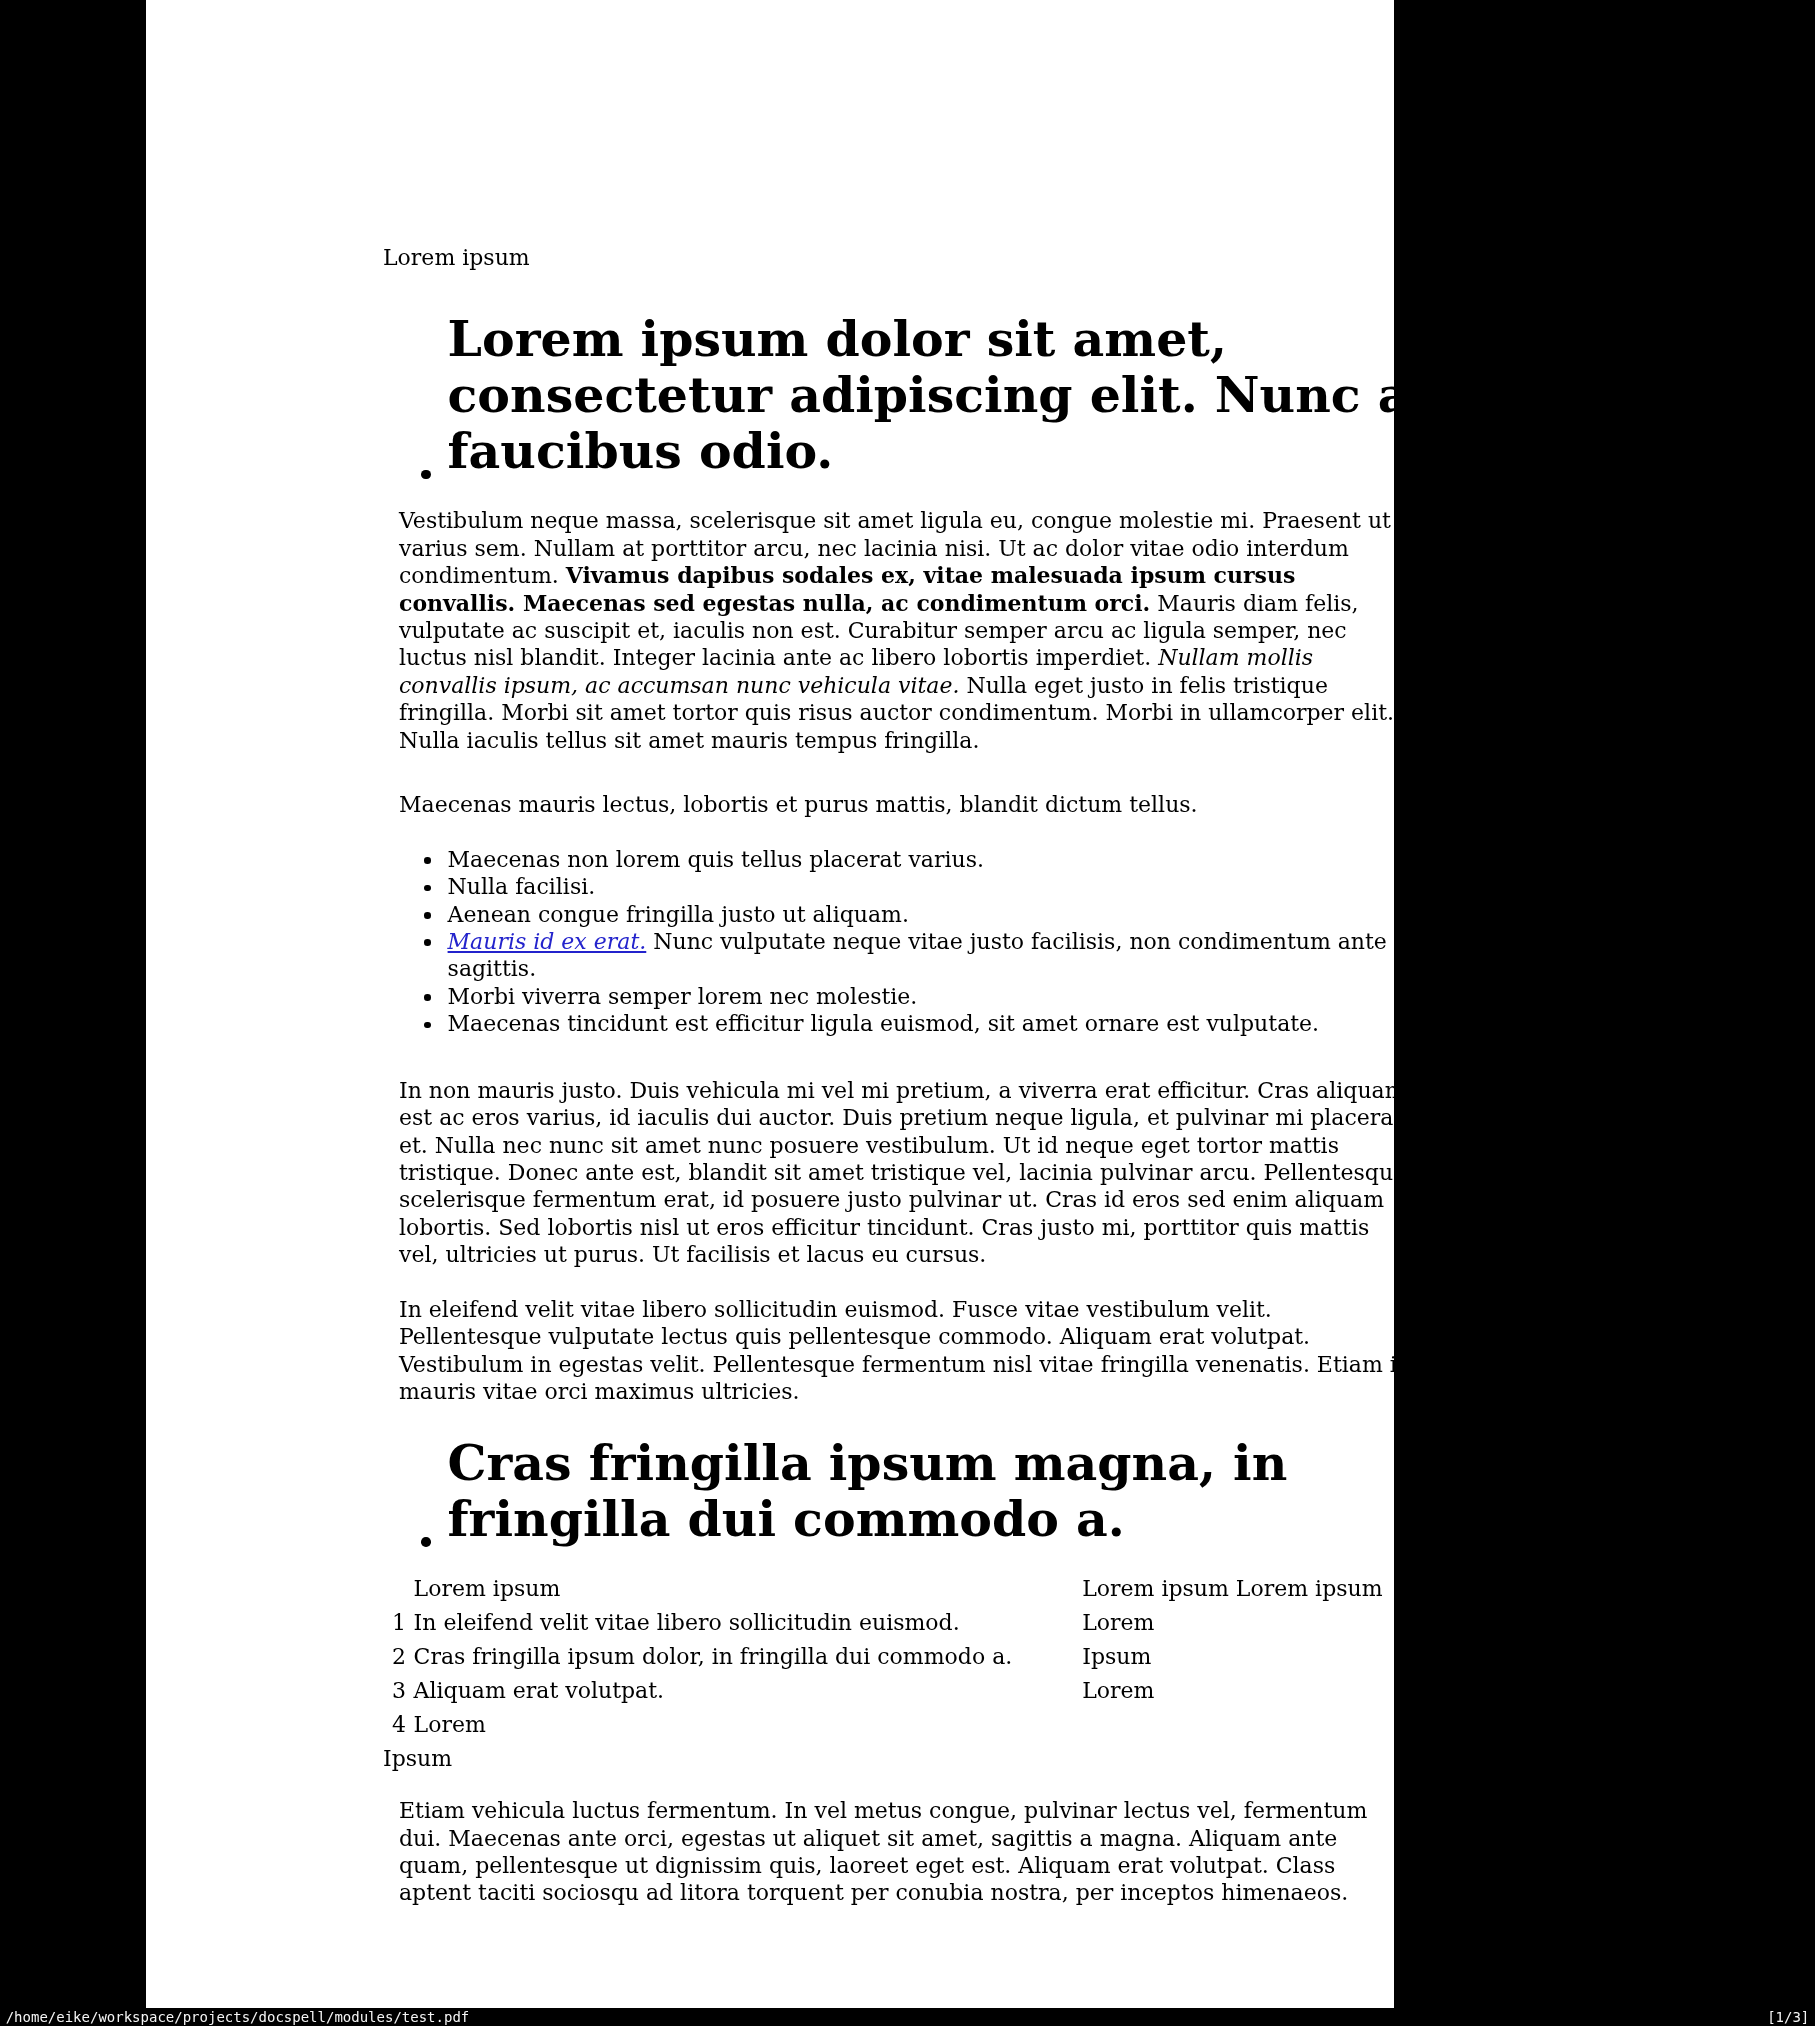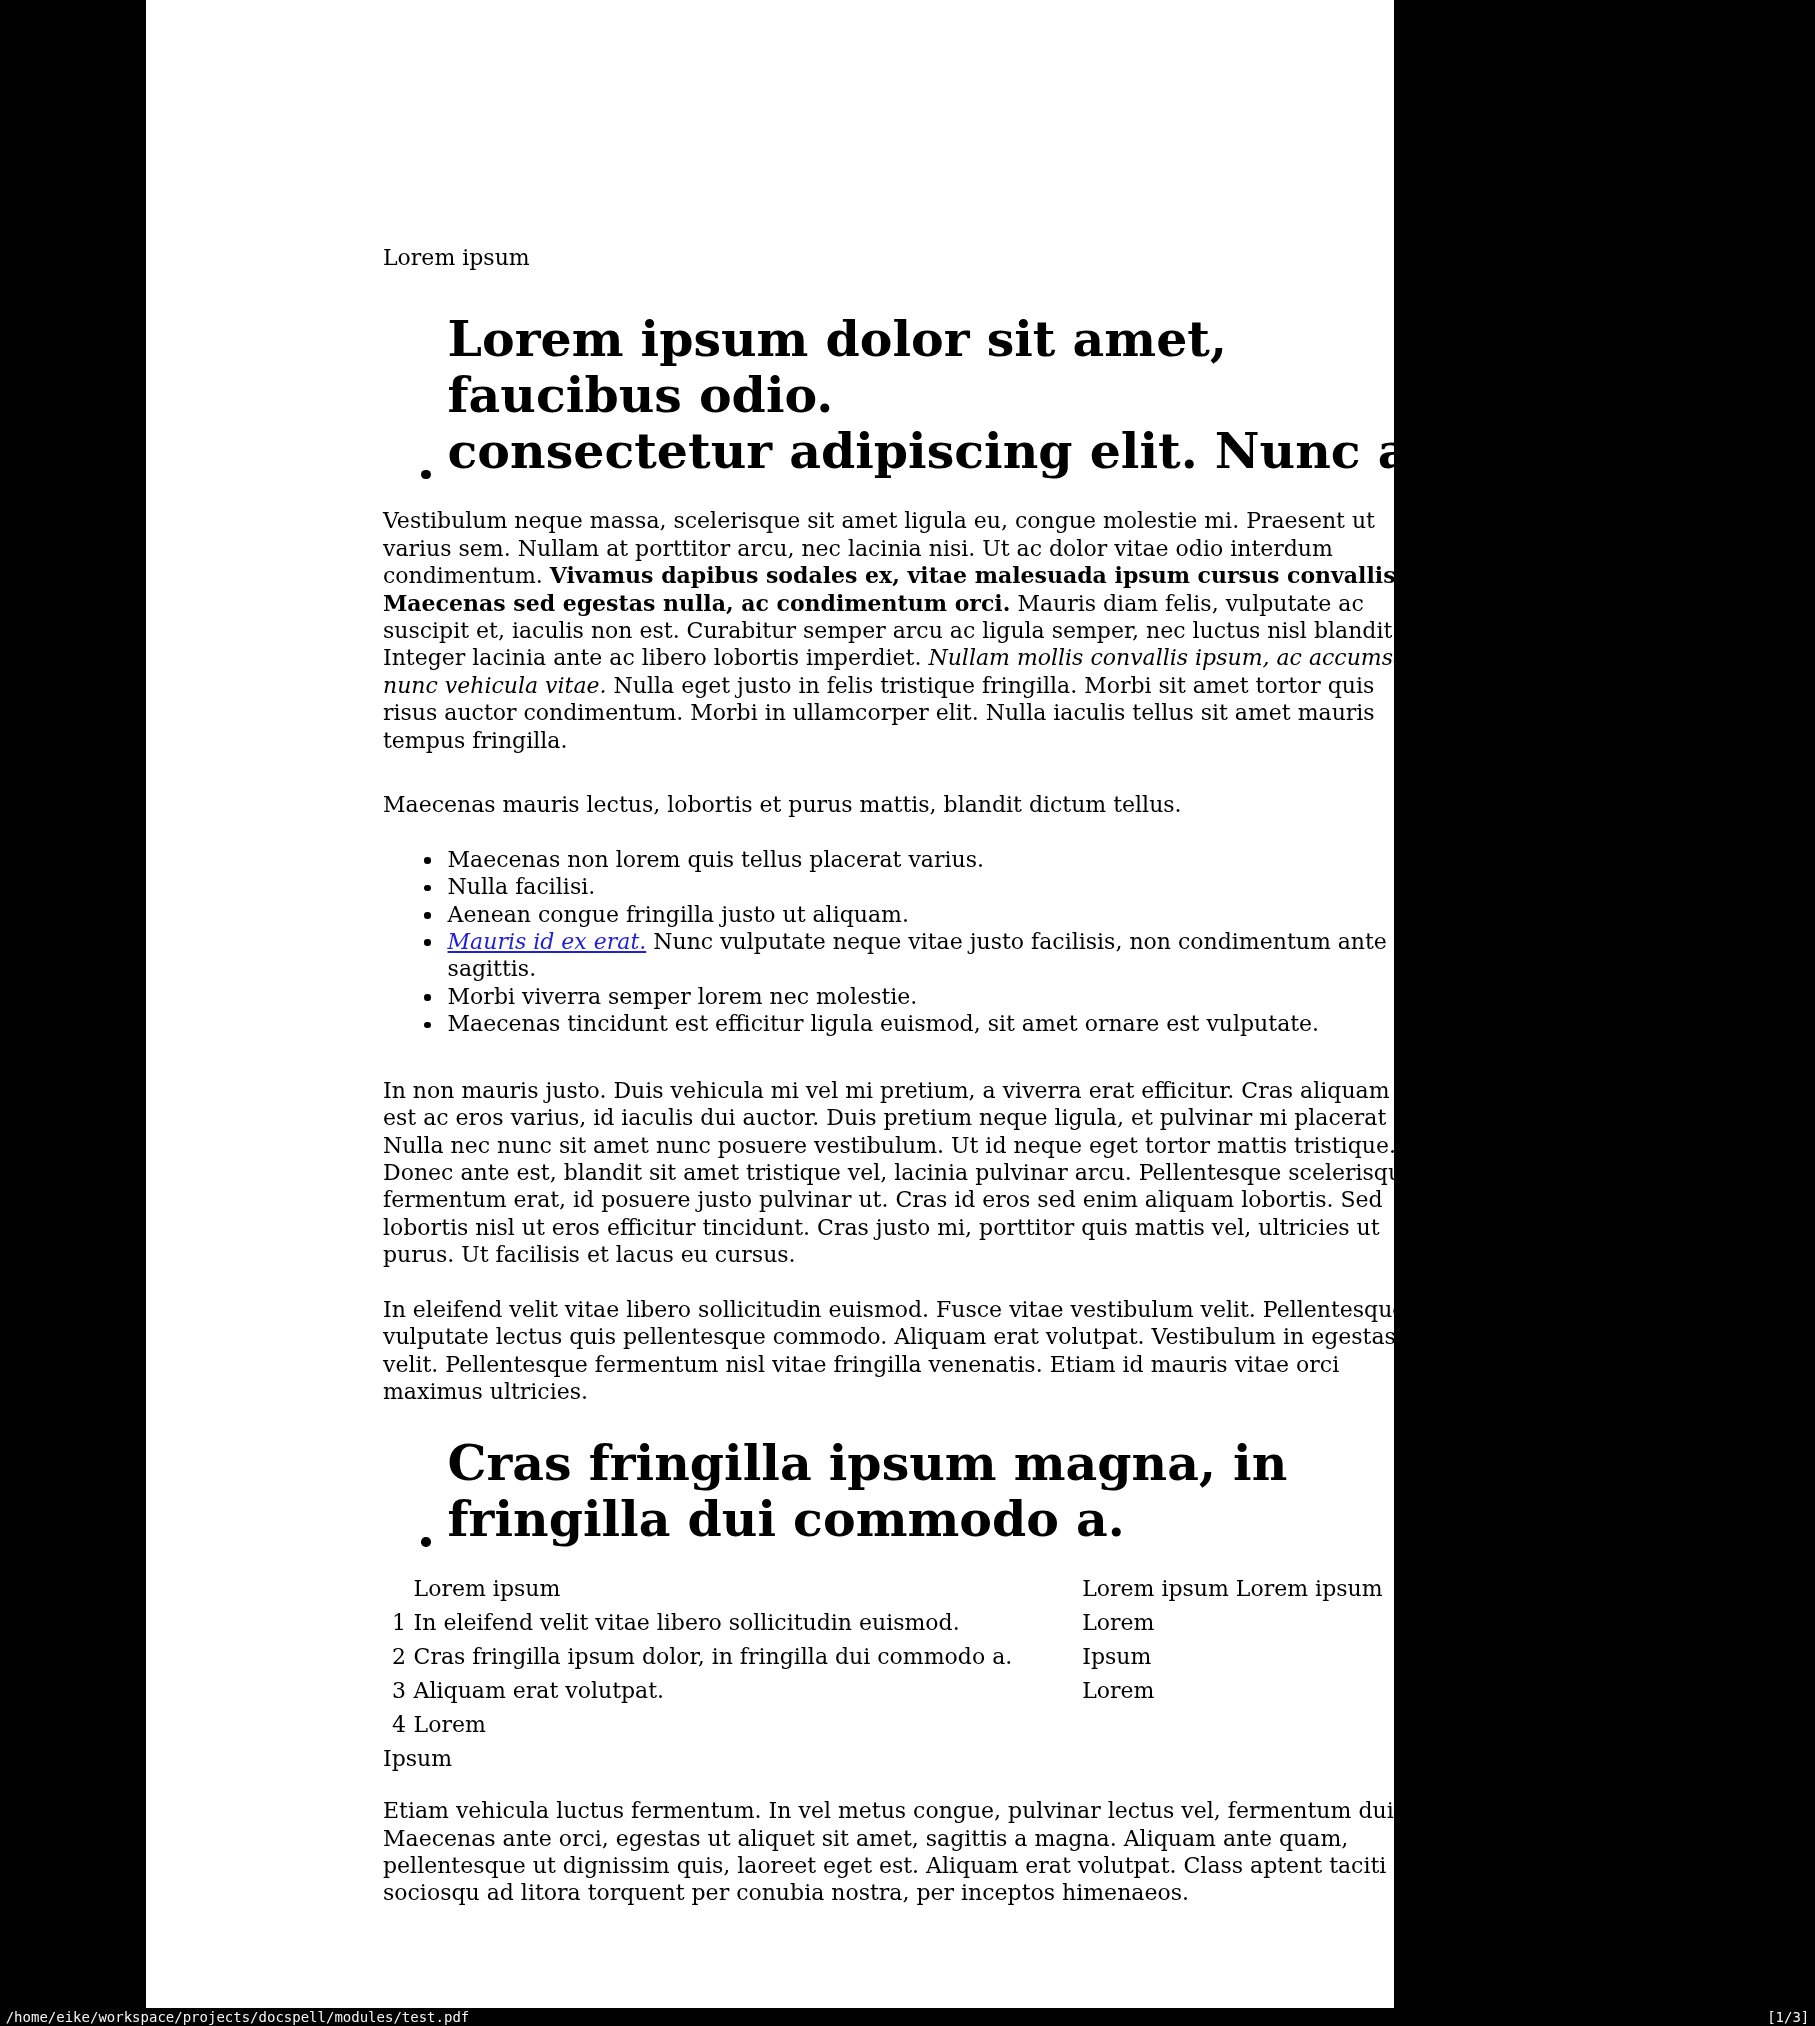--- a/index.html
+++ b/index.html
@@ -121,8 +121,8 @@
         <span class="h-bullet"></span>
         <div>
           <div class="h-line">Lorem ipsum dolor sit amet,</div>
+          <div class="h-line">consectetur adipiscing elit. Nunc ac</div>
           <div class="h-line">faucibus odio.</div>
-          <div class="h-line">consectetur adipiscing elit. Nunc ac</div>
         </div>
       </div>
 

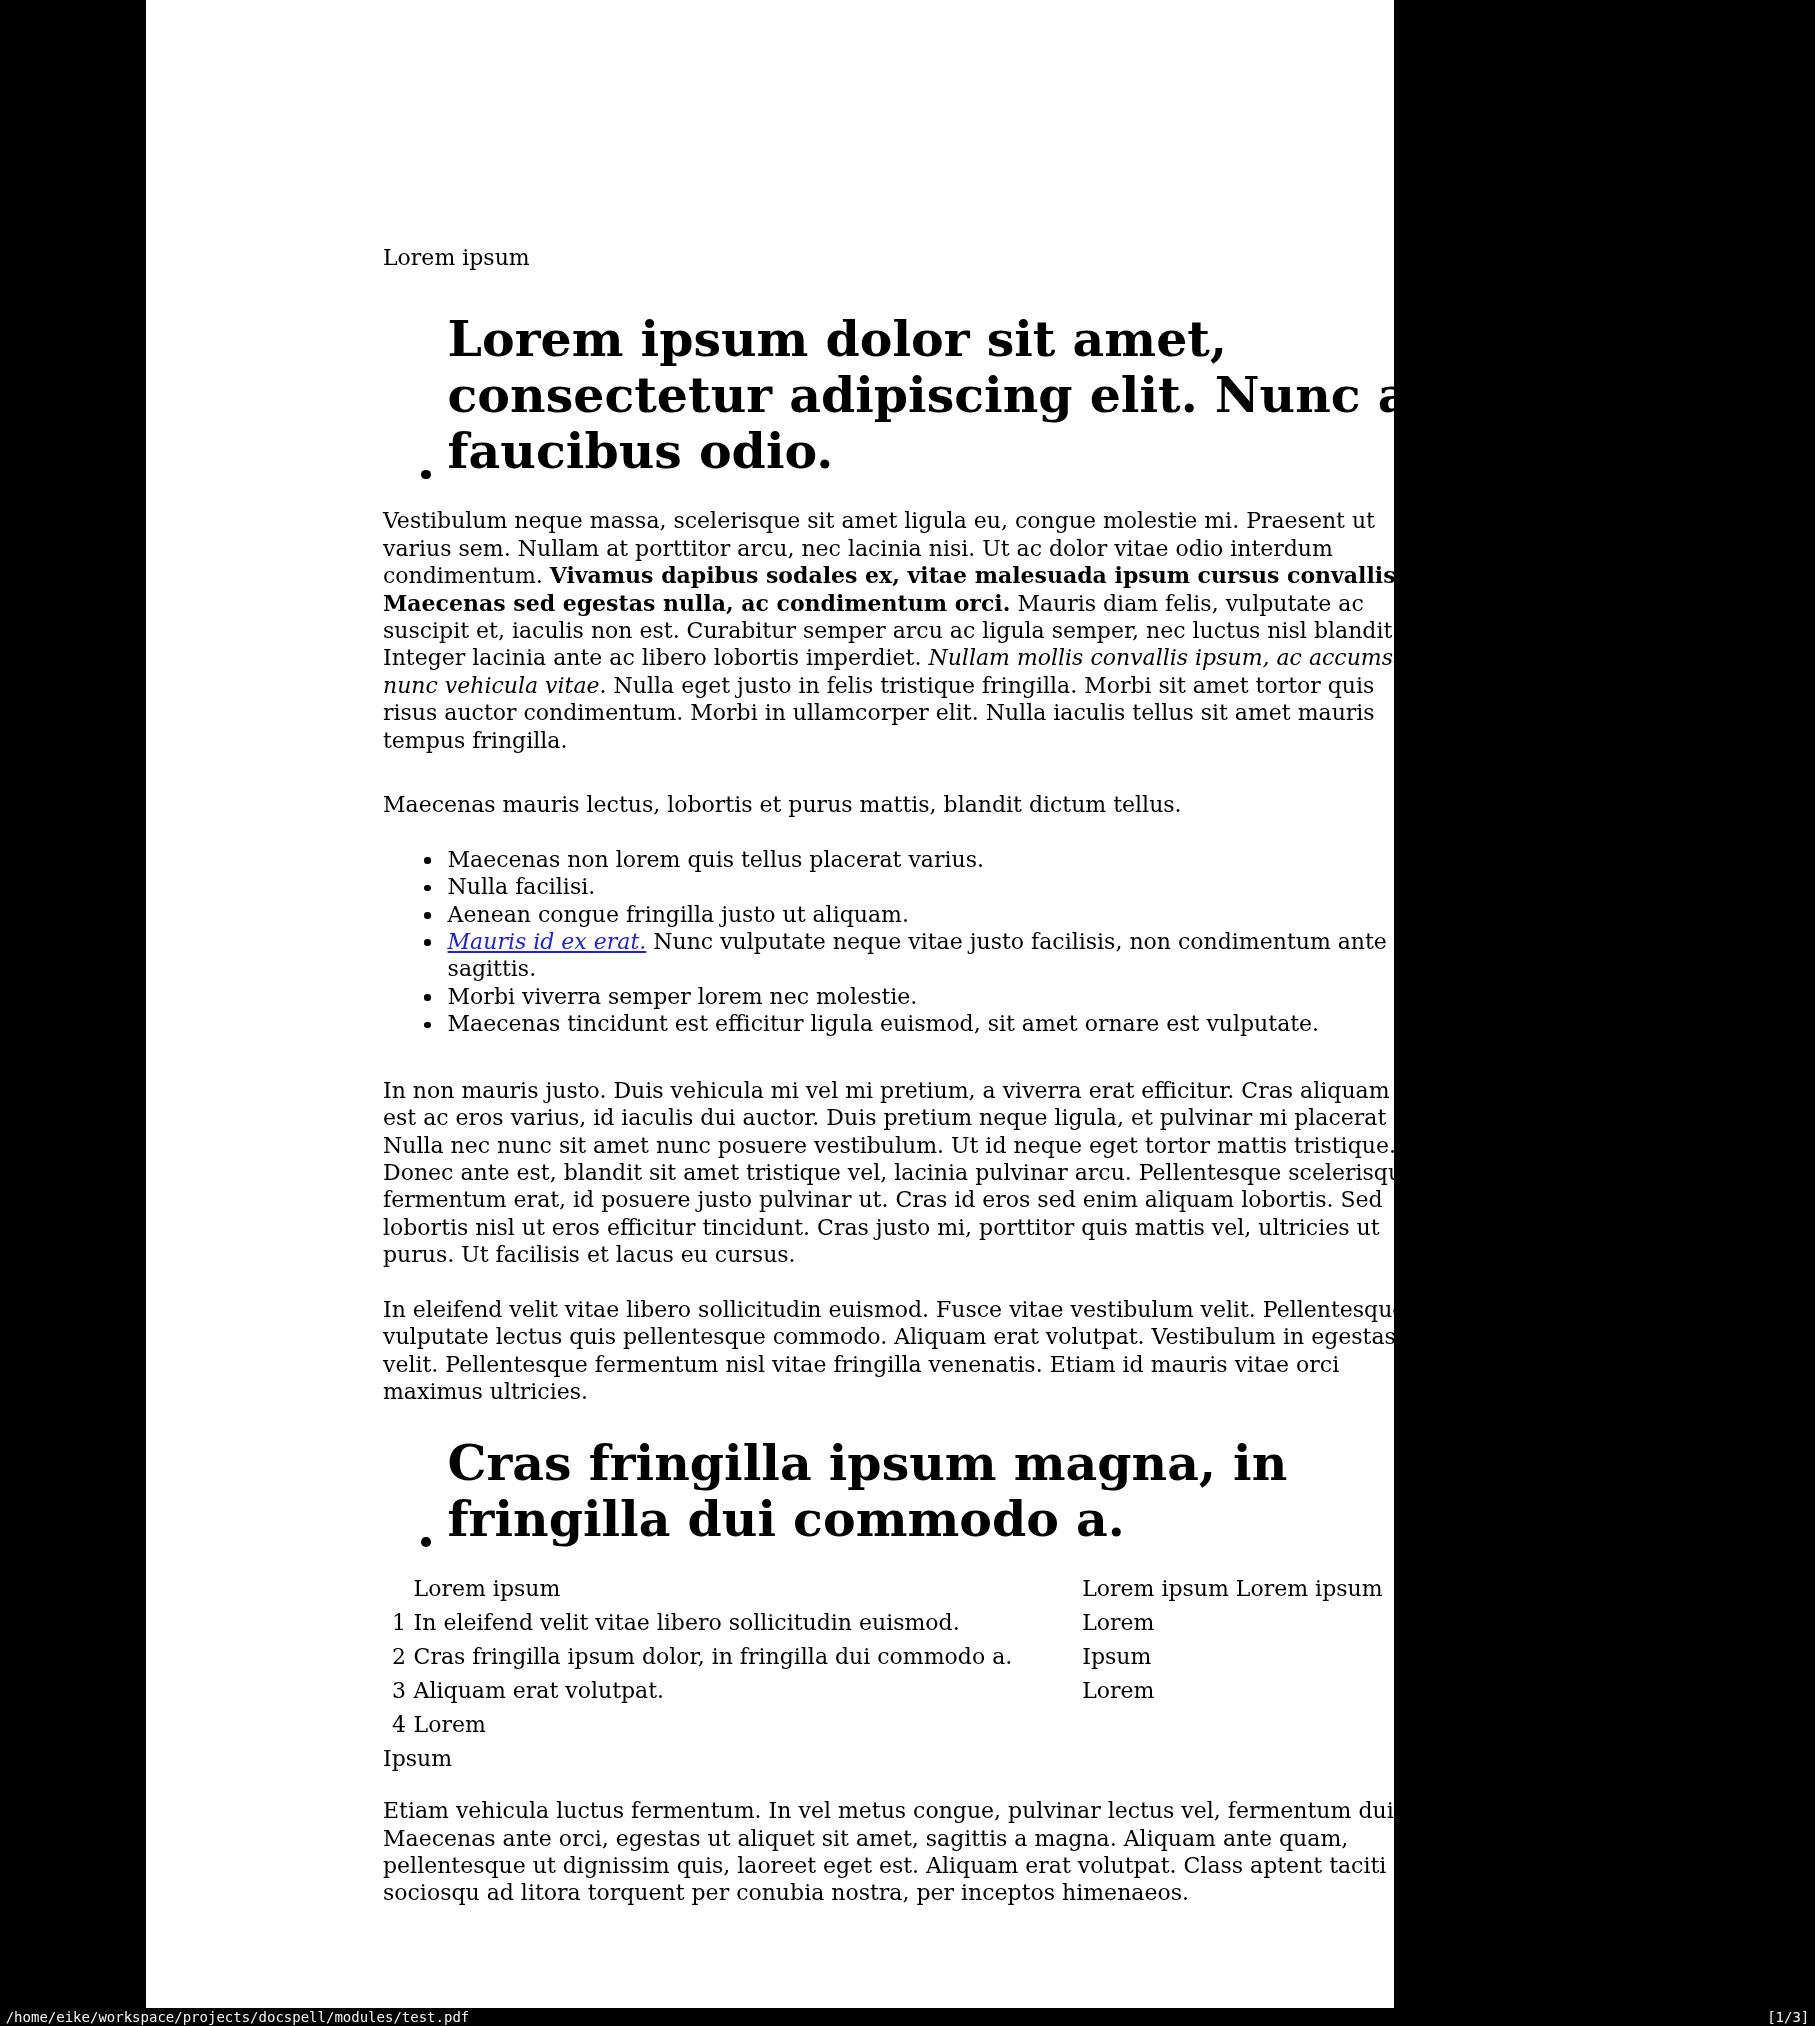--- a/index.html
+++ b/index.html
@@ -48,7 +48,7 @@
   }
   .h-line { white-space: nowrap; }
   .para {
-    margin: 0;
+    margin: 16px;
     font-size: 22px;
     line-height: 27.4px;
     text-align: left;

